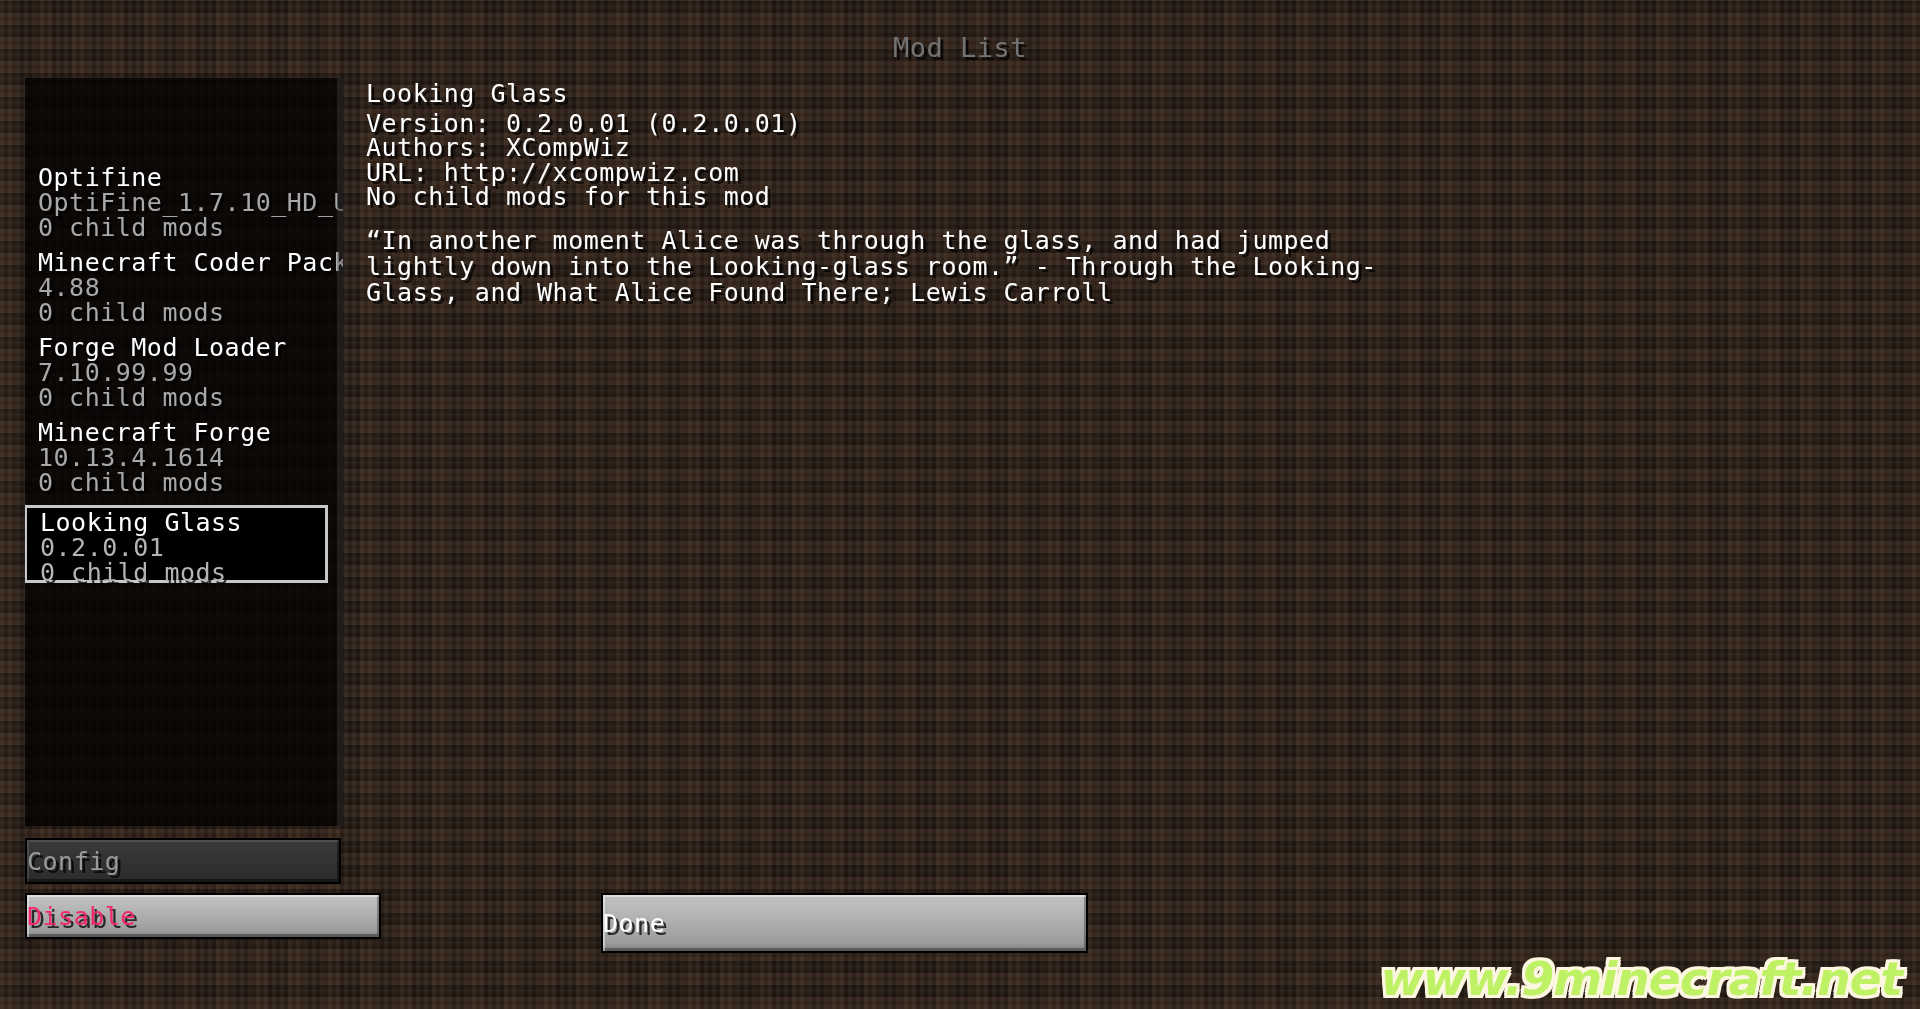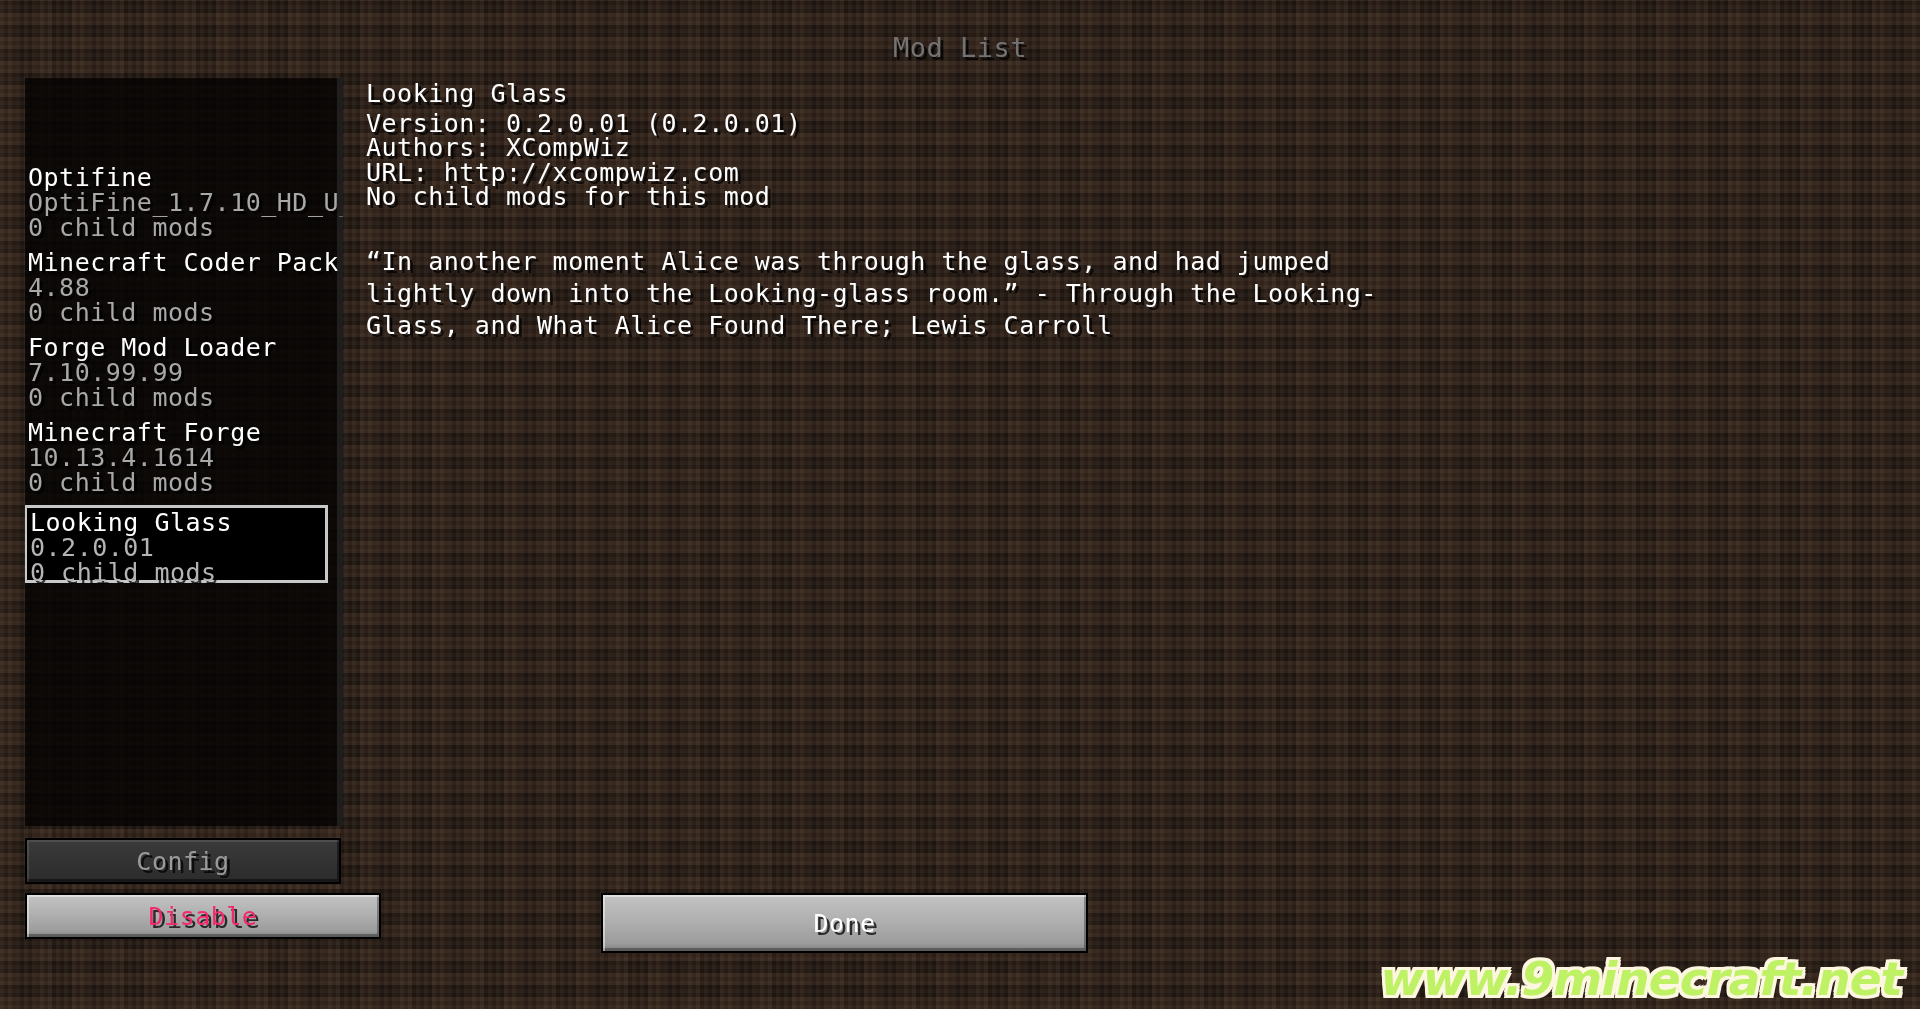--- a/index.html
+++ b/index.html
@@ -70,7 +70,7 @@
     width: 318px;
   }
   .mod-entry {
-    padding: 0 8px 0 3px;
+    padding: 0 8px 0 13px;
     margin-bottom: 13px;
     height: 72px;
   }

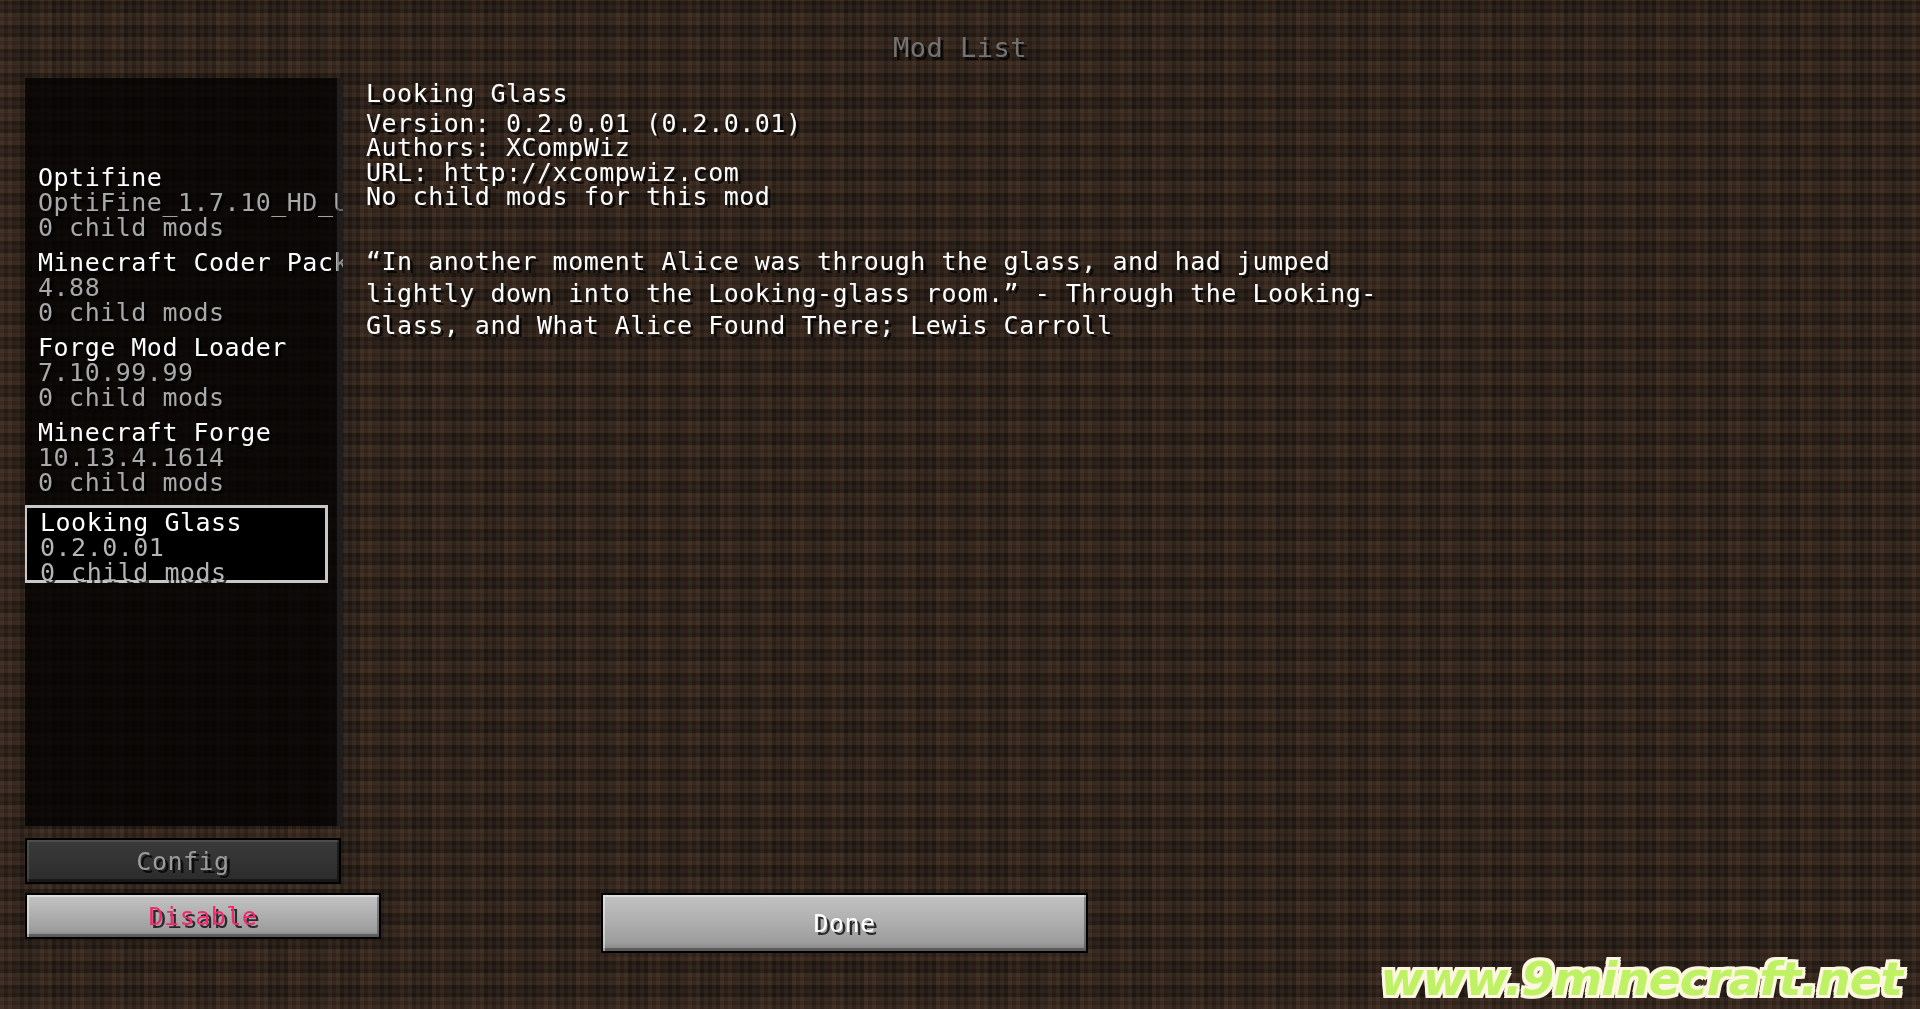--- a/index.html
+++ b/index.html
@@ -129,9 +129,9 @@
   }
   #detail-title { margin-bottom: 5px; }
   #detail-quote {
-    margin-top: 36px;
-    font-size: 25px;
-    line-height: 32px;
+    margin-top: 18px;
+    font-size: 25px;
+    line-height: 26px;
     color: #ffffff;
     width: 1072px;
     white-space: normal;

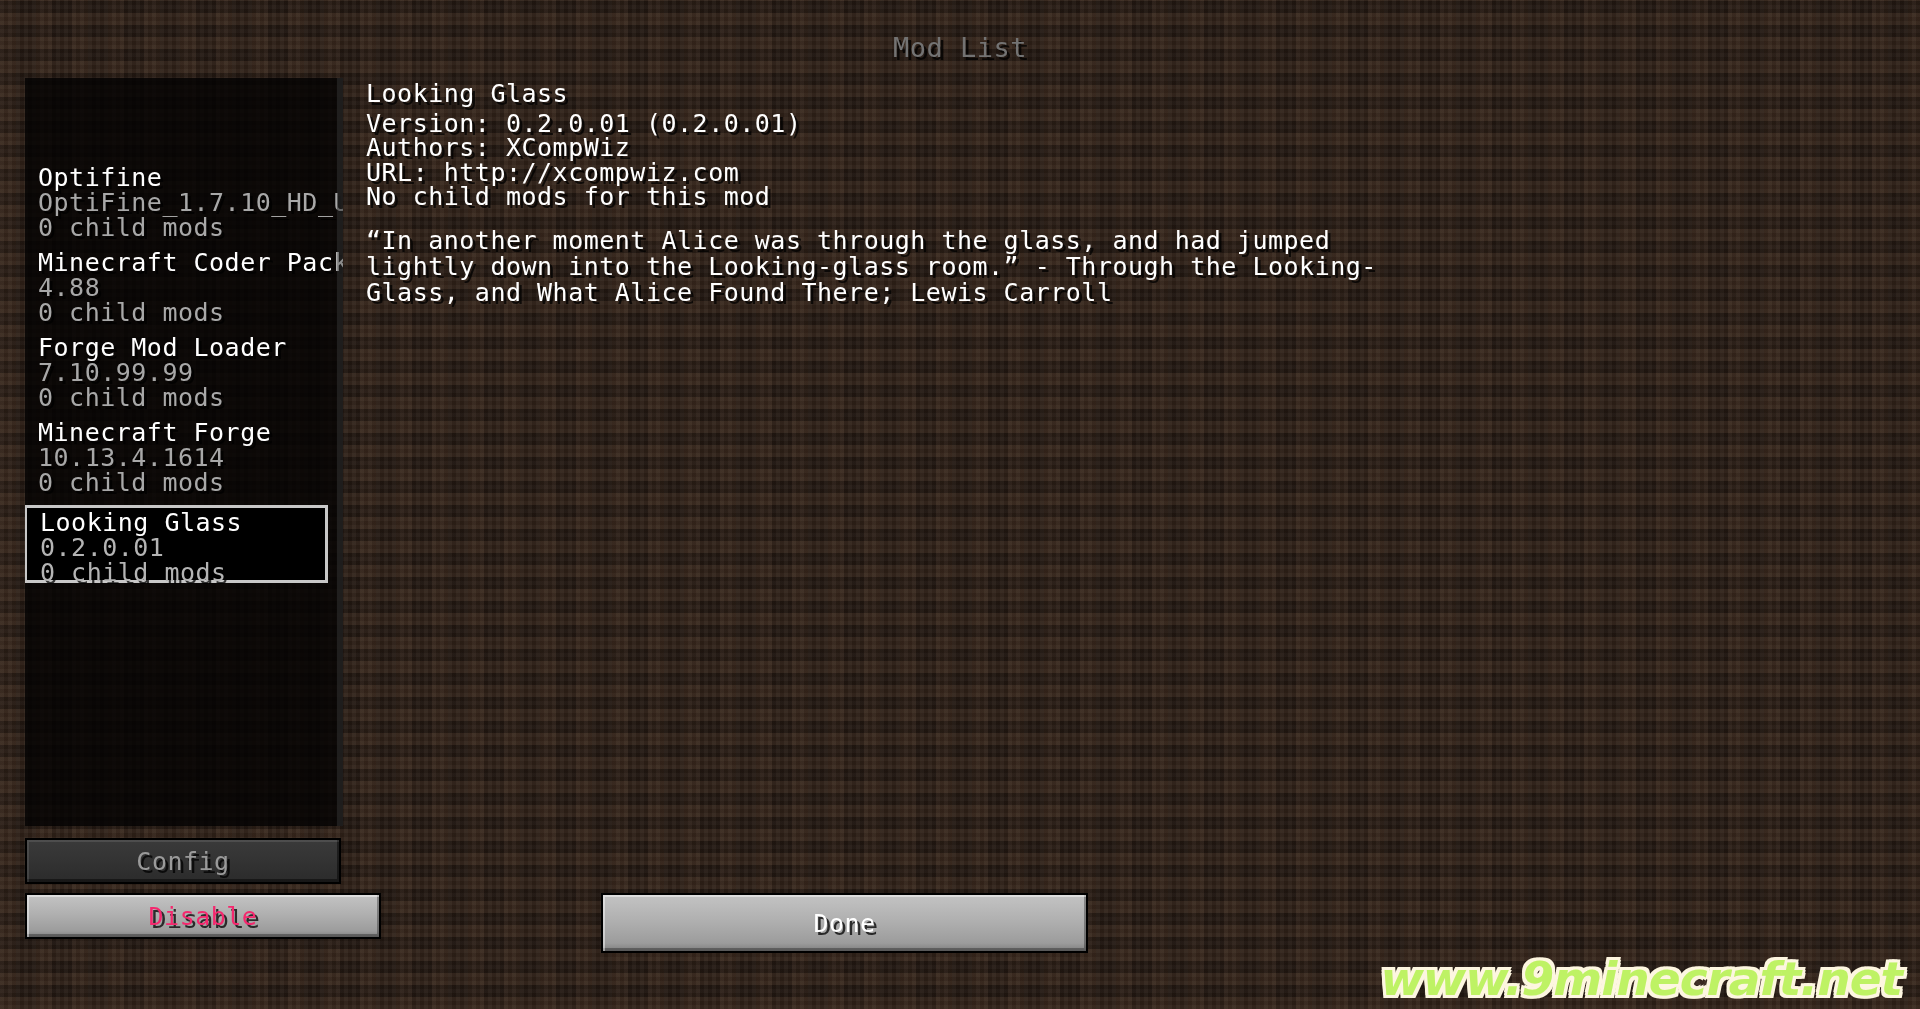--- a/index.html
+++ b/index.html
@@ -142,7 +142,6 @@
     position: absolute;
     display: flex;
     align-items: center;
-    justify-content: center;
     font-size: 25px;
     border: 2px solid #000000;
     cursor: pointer;

